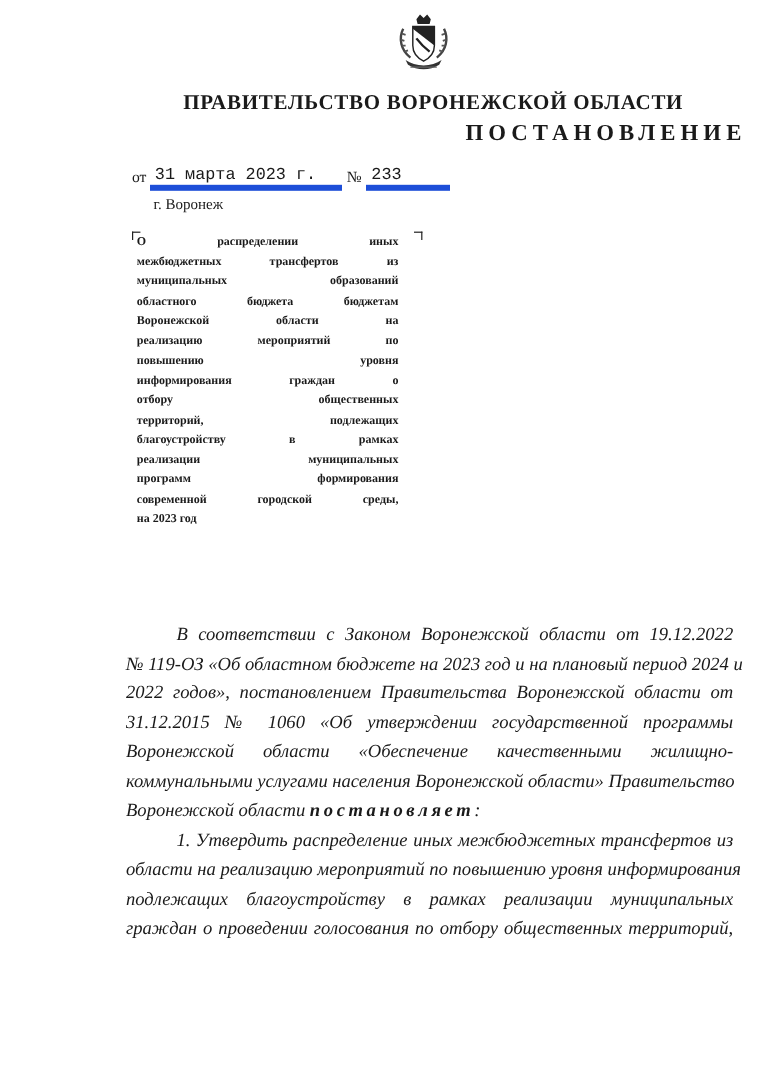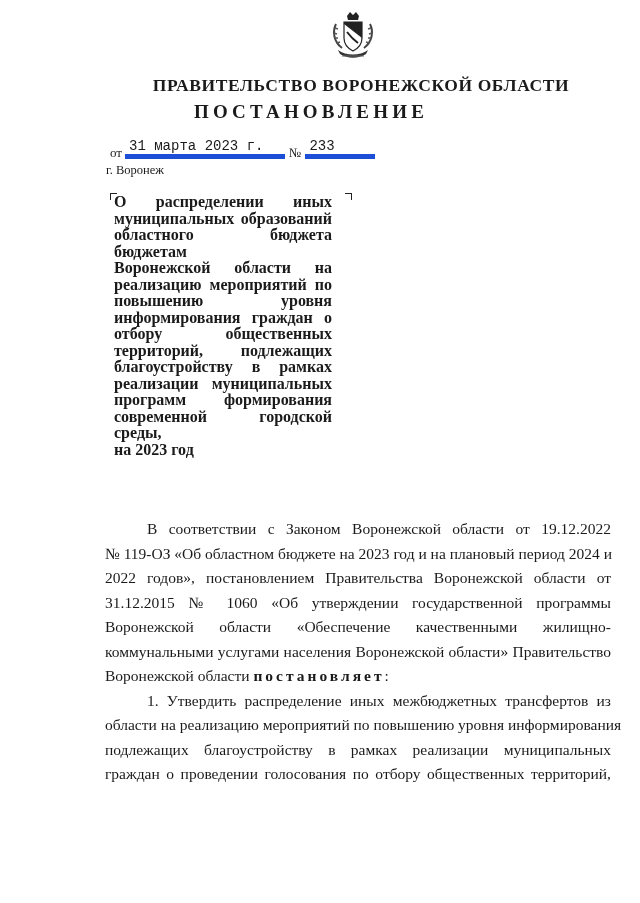--- a/index.html
+++ b/index.html
@@ -38,7 +38,7 @@
       left: 0;
       width: 622px;
       top: 101px;
-      text-align: center;
+      text-align: right;
       font-weight: bold;
       font-size: 19px;
       letter-spacing: 4.2px;

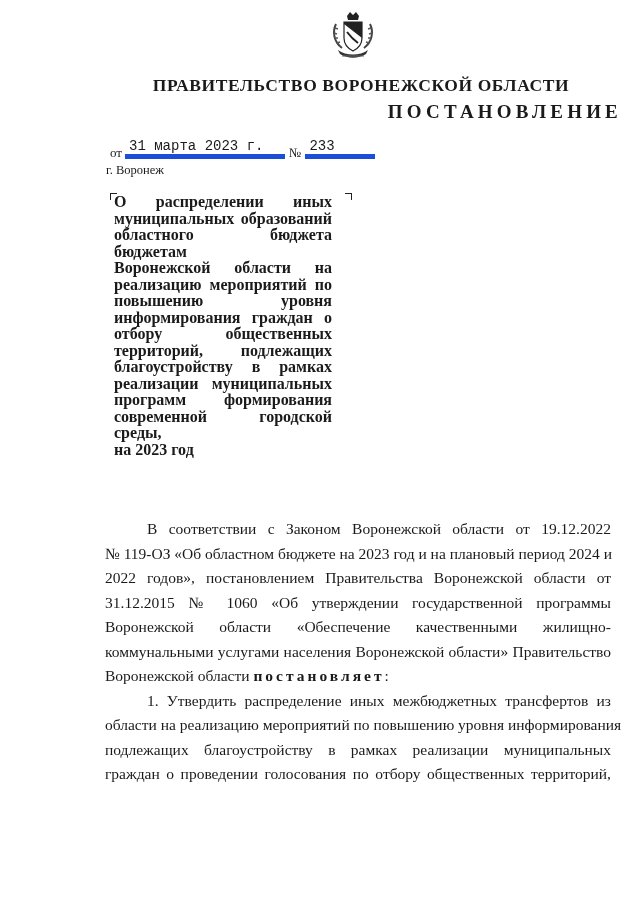--- a/index.html
+++ b/index.html
@@ -51,7 +51,7 @@
       font-size: 13px;
       white-space: nowrap;
       display: flex;
-      align-items: flex-end;
+      align-items: flex-start;
     }
     .dateline .lbl { font-size: 13px; margin-right: 3px; position: relative; top: 2px; }
     .dateline .field {

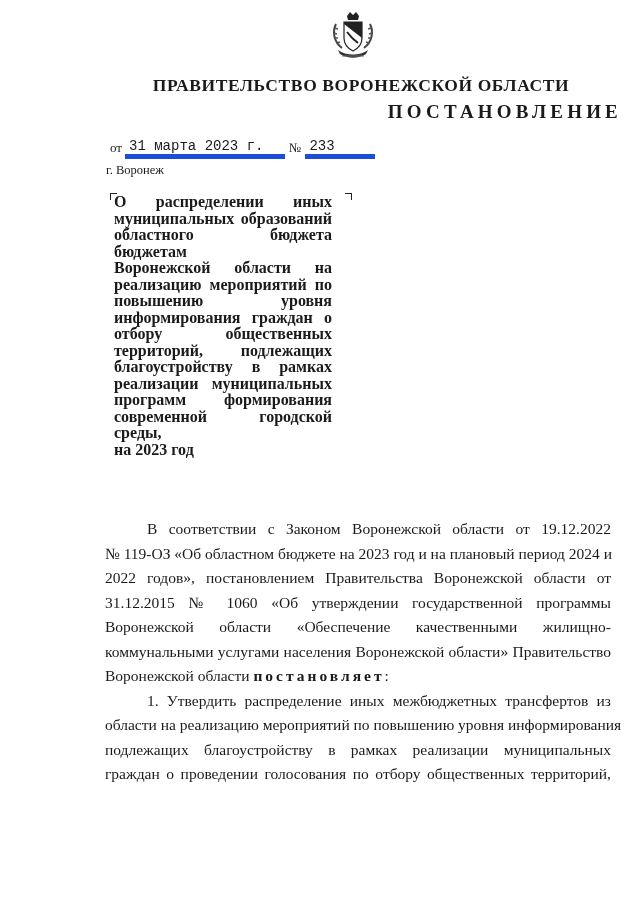--- a/index.html
+++ b/index.html
@@ -66,7 +66,7 @@
     .dateline .num-field { width: 62px; }
     .city {
       position: absolute;
-      left: 106px;
+      left: 128px;
       top: 163px;
       font-size: 12.5px;
     }

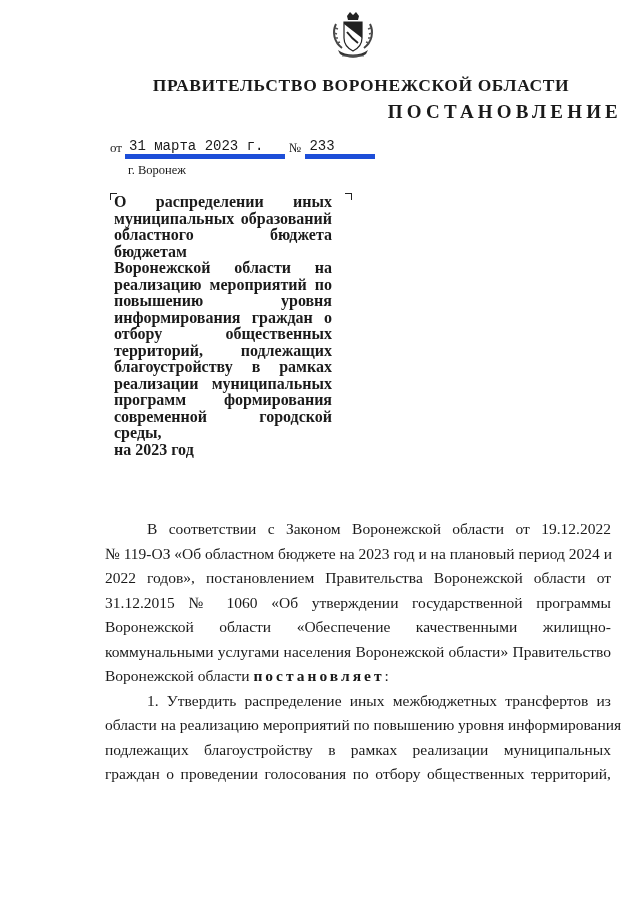--- a/index.html
+++ b/index.html
@@ -94,7 +94,7 @@
       top: 194px;
       width: 218px;
       font-weight: bold;
-      font-size: 16px;
+      font-size: 10px;
       line-height: 16.5px;
       text-align: justify;
       text-align-last: justify;

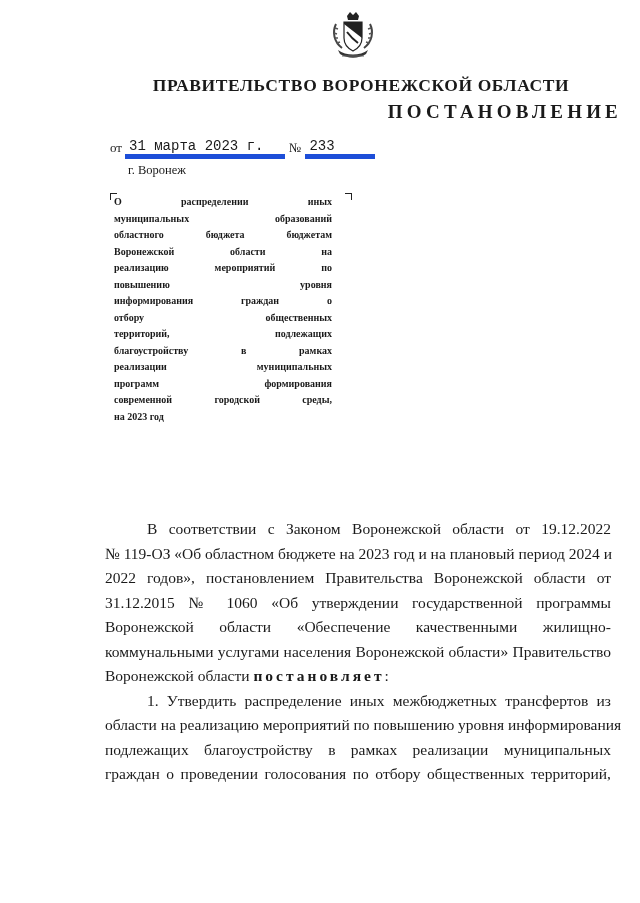--- a/index.html
+++ b/index.html
@@ -158,6 +158,7 @@
 
 <div class="subject">
   <span class="line">О распределении иных</span>
+  <span class="line">межбюджетных трансфертов из</span>
   <span class="line">муниципальных образований</span>
   <span class="line">областного бюджета бюджетам</span>
   <span class="line">Воронежской области на</span>

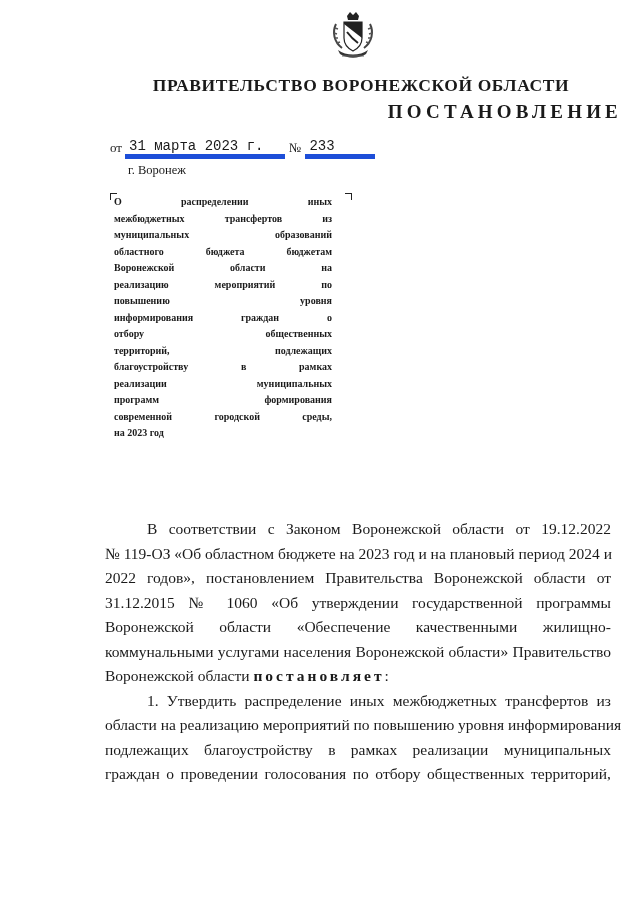--- a/index.html
+++ b/index.html
@@ -108,6 +108,7 @@
       width: 506px;
       font-size: 15.5px;
       line-height: 24.5px;
+      font-style: italic;
     }
     .body .line {
       display: block;

